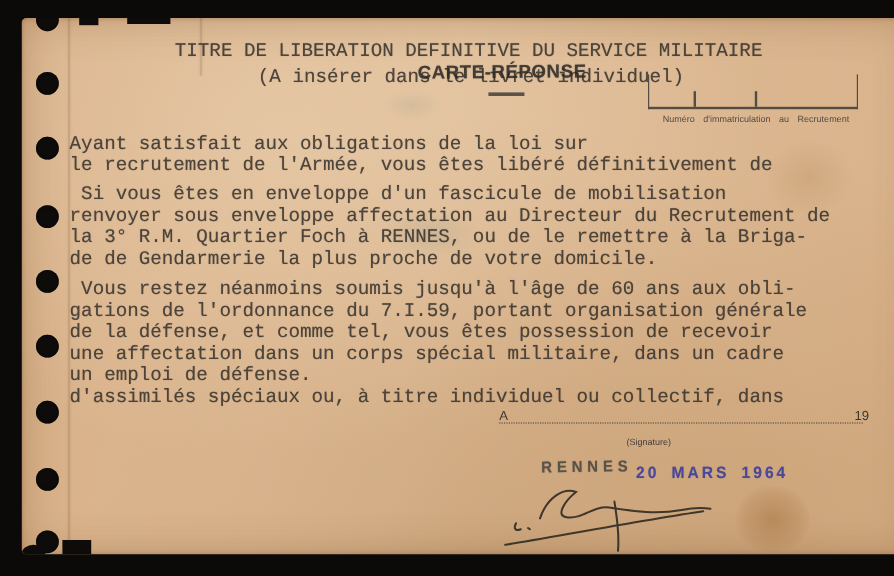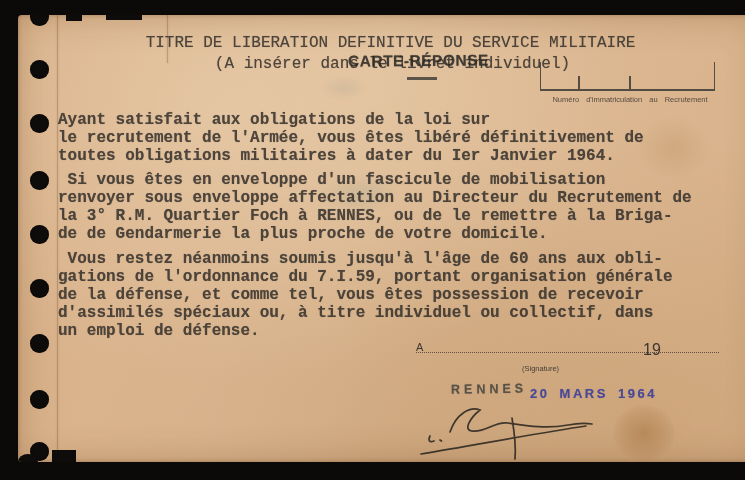--- a/index.html
+++ b/index.html
@@ -45,7 +45,7 @@
   }
   .body-text{position:absolute;left:40px;top:96px;font-size:16px;line-height:18px;}
   .body-text .line{white-space:pre;}
-  .para{margin:0;font-weight:bold;}
+  .para{margin:0;}
   .para+.para{margin-top:6px;}
   .para+.para:last-child{margin-top:7px;}
   .form-dotline{position:absolute;left:398px;top:324px;width:303px;height:13px;border-bottom:1.5px dotted #54483c;opacity:0.9;}

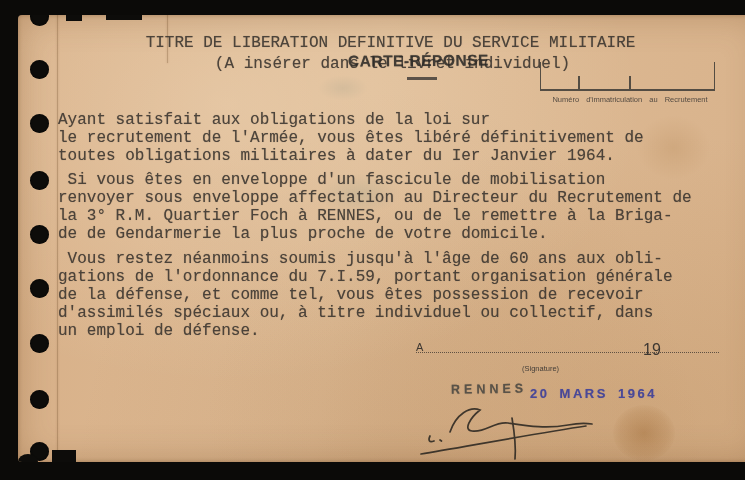--- a/index.html
+++ b/index.html
@@ -108,7 +108,6 @@
       <div class="para">
         <div class="line">Ayant satisfait aux obligations de la loi sur</div>
         <div class="line">le recrutement de l'Armée, vous êtes libéré définitivement de</div>
-        <div class="line">toutes obligations militaires à dater du Ier Janvier 1964.</div>
       </div>
       <div class="para">
         <div class="line"> Si vous êtes en enveloppe d'un fascicule de mobilisation</div>

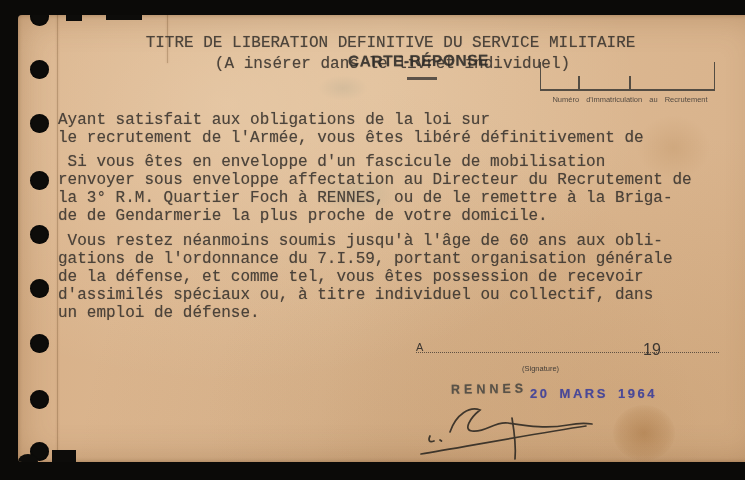--- a/index.html
+++ b/index.html
@@ -119,6 +119,7 @@
         <div class="line"> Vous restez néanmoins soumis jusqu'à l'âge de 60 ans aux obli-</div>
         <div class="line">gations de l'ordonnance du 7.I.59, portant organisation générale</div>
         <div class="line">de la défense, et comme tel, vous êtes possession de recevoir</div>
+        <div class="line">une affectation dans un corps spécial militaire, dans un cadre</div>
         <div class="line">d'assimilés spéciaux ou, à titre individuel ou collectif, dans</div>
         <div class="line">un emploi de défense.</div>
       </div>

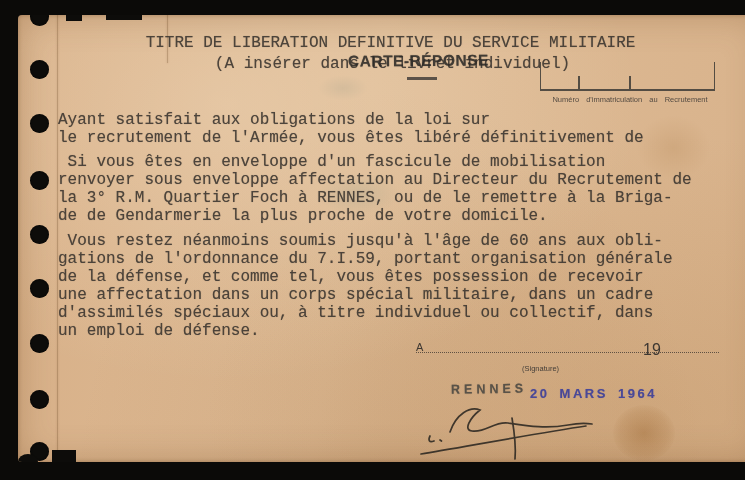--- a/index.html
+++ b/index.html
@@ -120,8 +120,8 @@
         <div class="line">gations de l'ordonnance du 7.I.59, portant organisation générale</div>
         <div class="line">de la défense, et comme tel, vous êtes possession de recevoir</div>
         <div class="line">une affectation dans un corps spécial militaire, dans un cadre</div>
+        <div class="line">un emploi de défense.</div>
         <div class="line">d'assimilés spéciaux ou, à titre individuel ou collectif, dans</div>
-        <div class="line">un emploi de défense.</div>
       </div>
     </div>
 

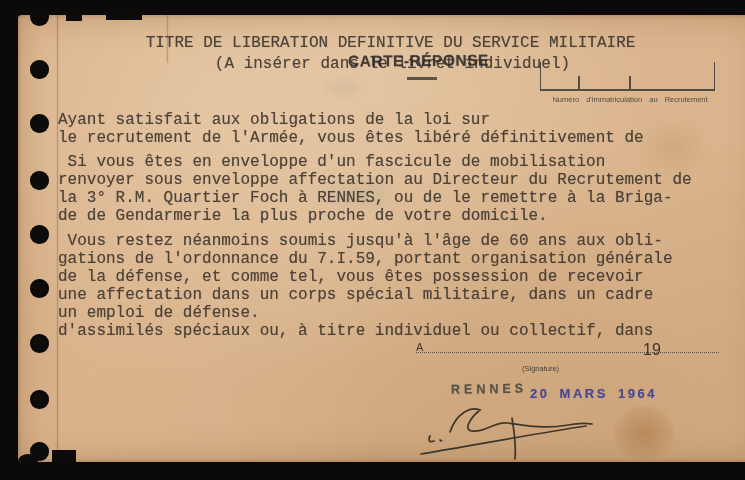--- a/index.html
+++ b/index.html
@@ -50,7 +50,7 @@
   .para+.para:last-child{margin-top:7px;}
   .form-dotline{position:absolute;left:398px;top:324px;width:303px;height:13px;border-bottom:1.5px dotted #54483c;opacity:0.9;}
   .form-a{position:absolute;left:398px;top:326px;font-size:11px;color:#3e3832;}
-  .form-19{position:absolute;left:625px;top:326px;font-size:16px;color:#3e3832;}
+  .form-19{position:absolute;left:694px;top:326px;font-size:11px;color:#3e3832;}
   .form-sig{position:absolute;left:504px;top:349px;font-size:7.5px;color:#443e38;}
   .stamp-place{
     position:absolute;left:433px;top:367px;font-size:12.5px;letter-spacing:4px;

